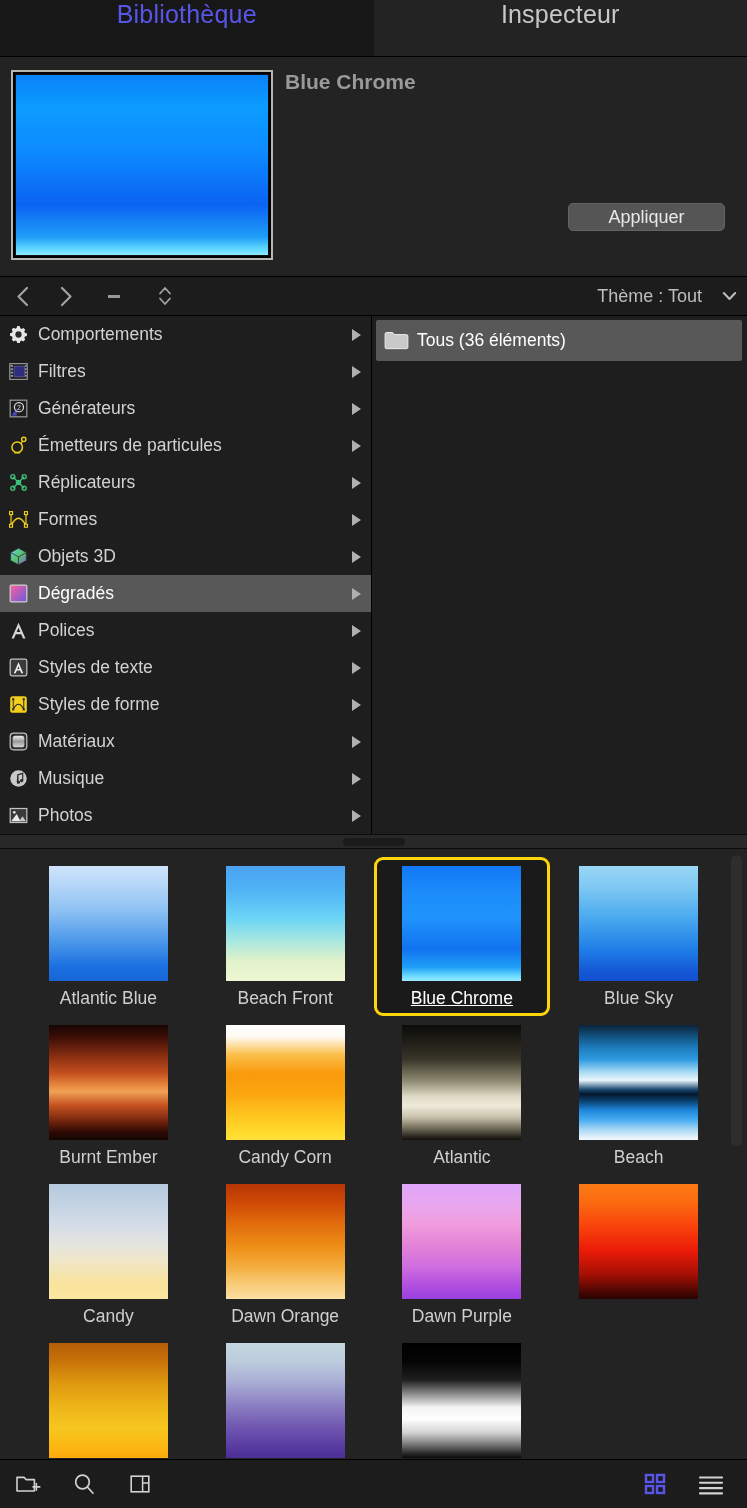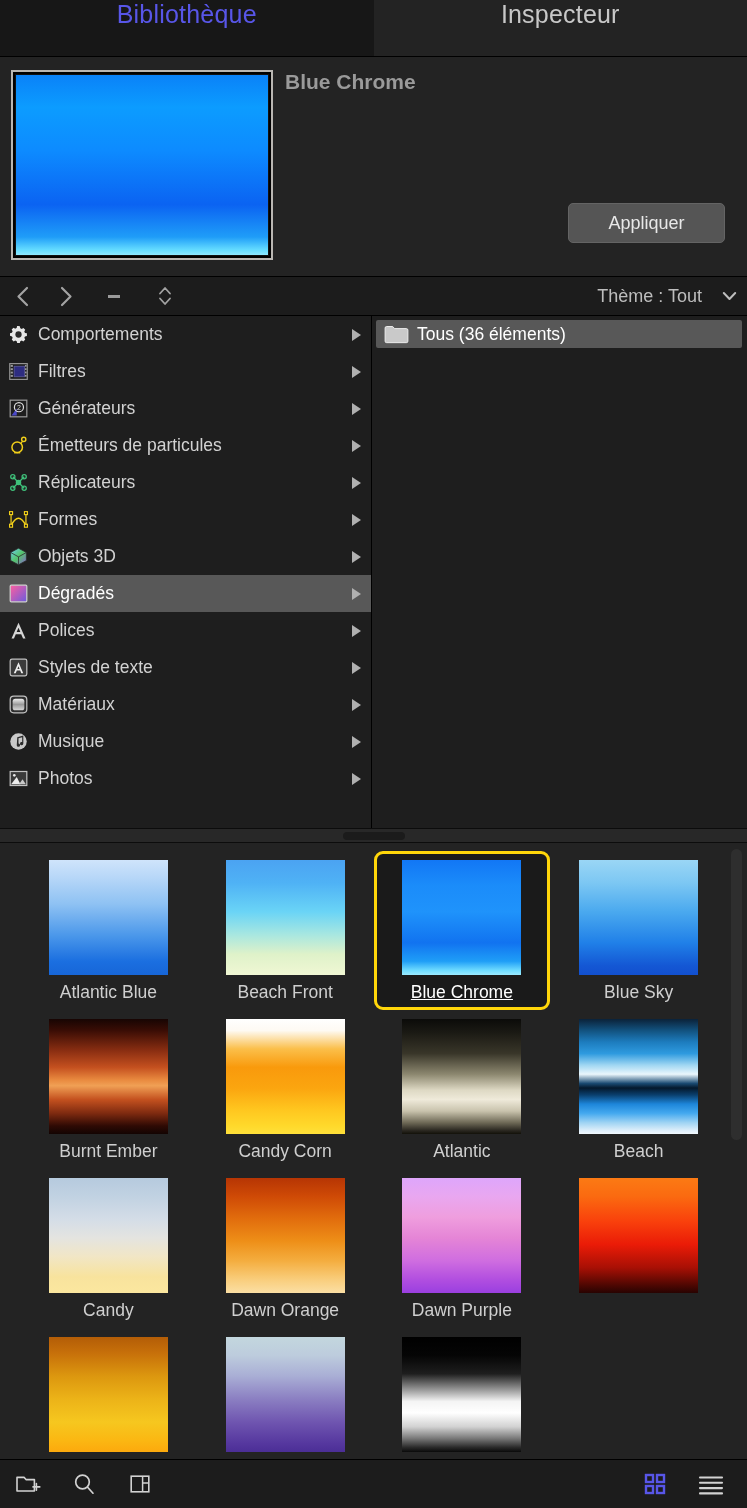--- a/index.html
+++ b/index.html
@@ -29,7 +29,7 @@
     background:linear-gradient(to bottom, #0a82f8 0%, #0c9cff 18%, #0d8bff 42%, #0b63f2 72%, #1f9df8 90%, #63dbff 97%, #8ee9ff 100%); }
   .preview-title { position:absolute; left:285px; top:13px; font-size:21px; font-weight:bold; color:#9a9a9a; }
   .apply-btn {
-    position:absolute; right:22px; top:146px; width:157px; height:40px;
+    position:absolute; right:22px; top:146px; width:157px; height:28px;
     background:#555555; border:1px solid #646464; border-radius:5px;
     color:#e8e8e8; font-size:18px; display:flex; align-items:center; justify-content:center;
   }

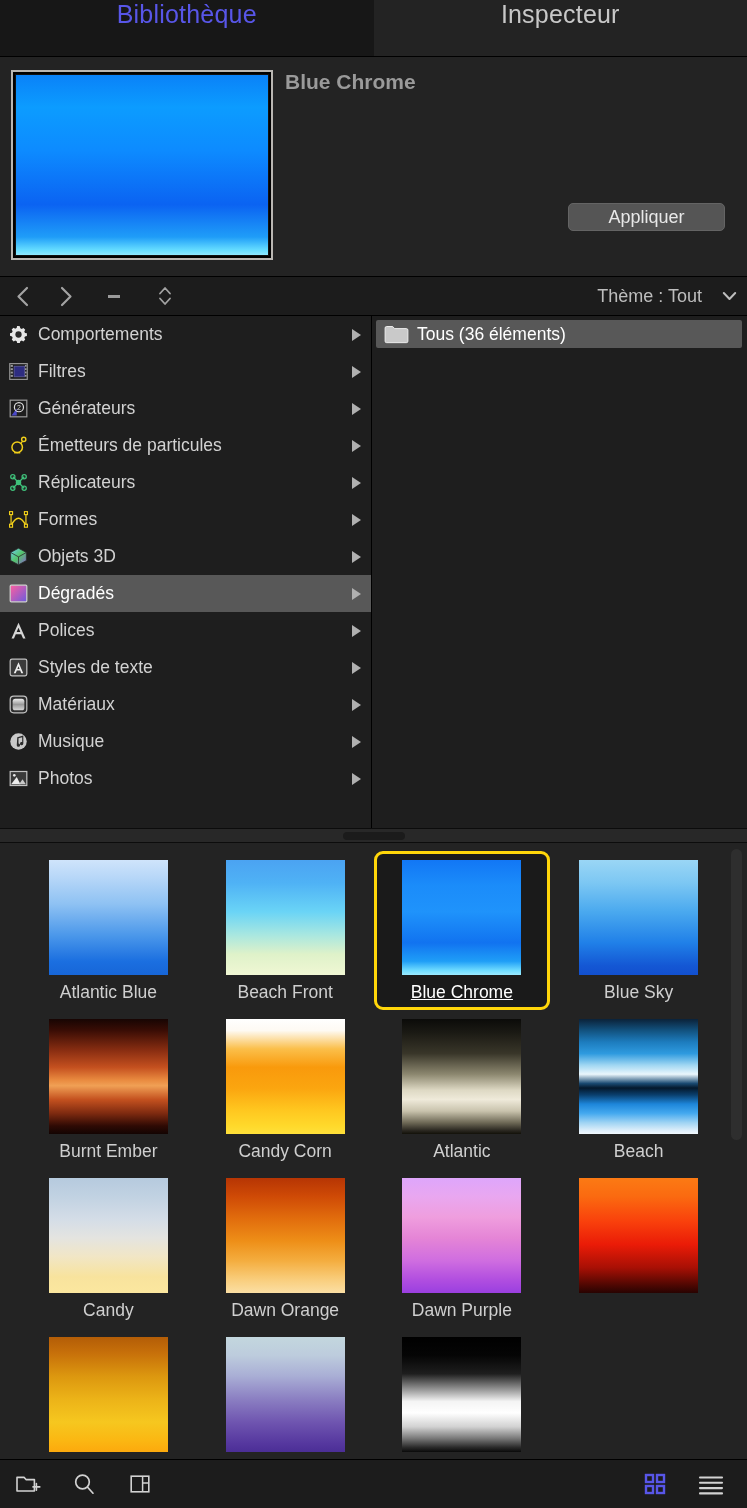--- a/index.html
+++ b/index.html
@@ -58,7 +58,7 @@
           border-left:9px solid #b0b0b0; border-top:6px solid transparent; border-bottom:6px solid transparent; }
 
   .folder-pane { flex:1; background:#1e1e1e; padding-top:0; }
-  .folder-row { height:28px; margin:4px 5px 0 4px; display:flex; align-items:center;
+  .folder-row { height:41px; margin:4px 5px 0 4px; display:flex; align-items:center;
                 background:#585858; border-radius:2px; padding-left:8px; }
   .folder-ico { width:25px; height:19px; margin-right:8px; flex:0 0 25px; }
   .folder-label { font-size:17.5px; color:#ffffff; }

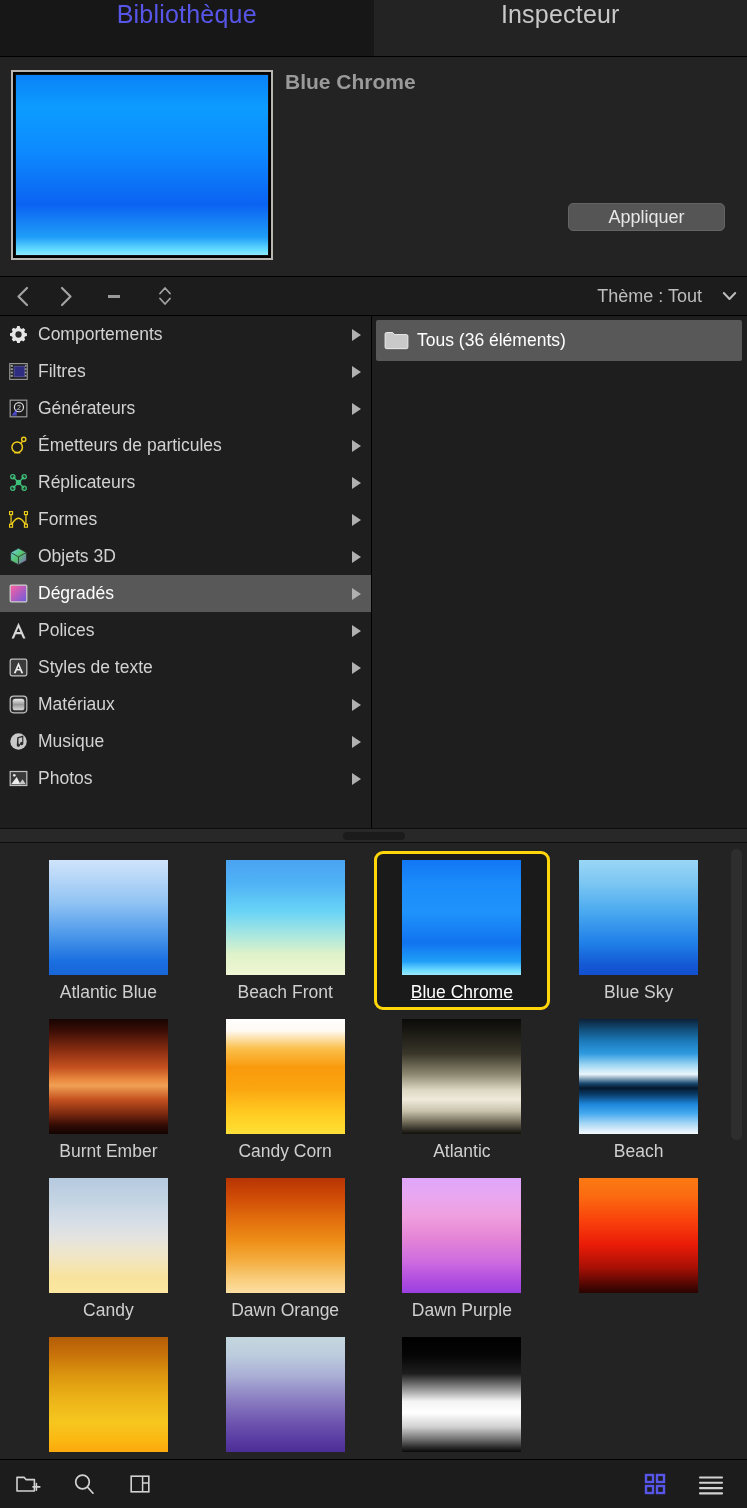--- a/index.html
+++ b/index.html
@@ -295,6 +295,23 @@
         <span class="disc"></span>
       </div>
 
+      <div class="cat-row">
+        <span class="cat-ico">
+          <svg width="21" height="21" viewBox="0 0 24 24">
+            <rect x="2.5" y="2.5" width="19" height="19" rx="3" fill="#f2cf1a"></rect>
+            <path d="M6 17.5 Q12 6 18 17.5" fill="none" stroke="#2b2b2b" stroke-width="1.3"></path>
+            <path d="M6 6 V17.5 M18 6 V17.5" stroke="#2b2b2b" stroke-width="1.1"></path>
+            <g fill="#2b2b2b">
+                <rect x="4.8" y="4.8" width="2.4" height="2.4"></rect>
+                <rect x="16.8" y="4.8" width="2.4" height="2.4"></rect>
+                <rect x="4.8" y="16.4" width="2.4" height="2.4"></rect>
+                <rect x="16.8" y="16.4" width="2.4" height="2.4"></rect>
+              </g>
+          </svg>
+        </span>
+        <span class="cat-label">Styles de forme</span>
+        <span class="disc"></span>
+      </div>
 
       <div class="cat-row">
         <span class="cat-ico">

